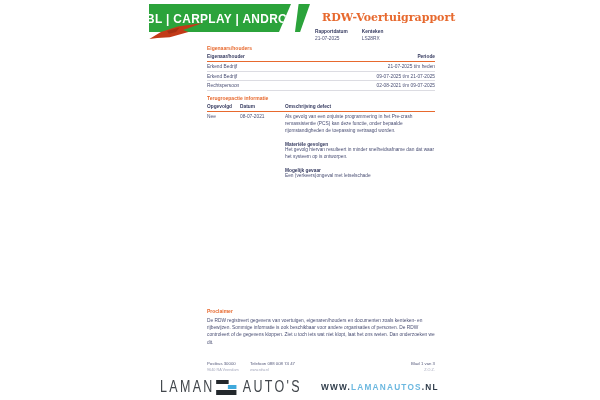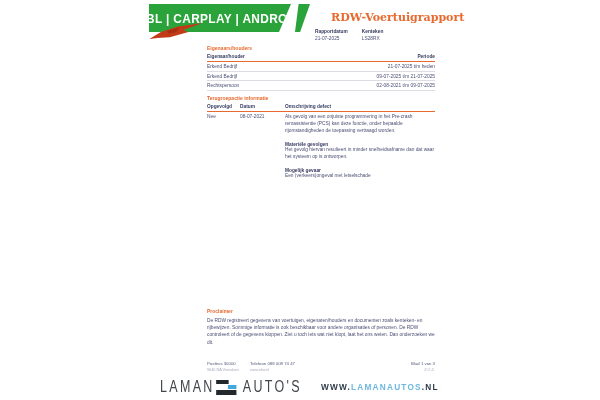--- a/index.html
+++ b/index.html
@@ -18,7 +18,7 @@
   .swoosh{ position:absolute; left:147px; top:23px; width:58px; height:16px; }
 
   
-  .rdw-title{ position:absolute; left:331px; top:11px; color:#e7692e;
+  .rdw-title{ position:absolute; left:322px; top:11px; color:#e7692e;
     font-family:"DejaVu Serif", serif; font-weight:bold; font-size:11px; }
   .meta{ position:absolute; left:315px; top:29px; display:flex; gap:14px; }
   .meta .lbl{ font-weight:bold; font-size:4.8px; color:#363b60; }

